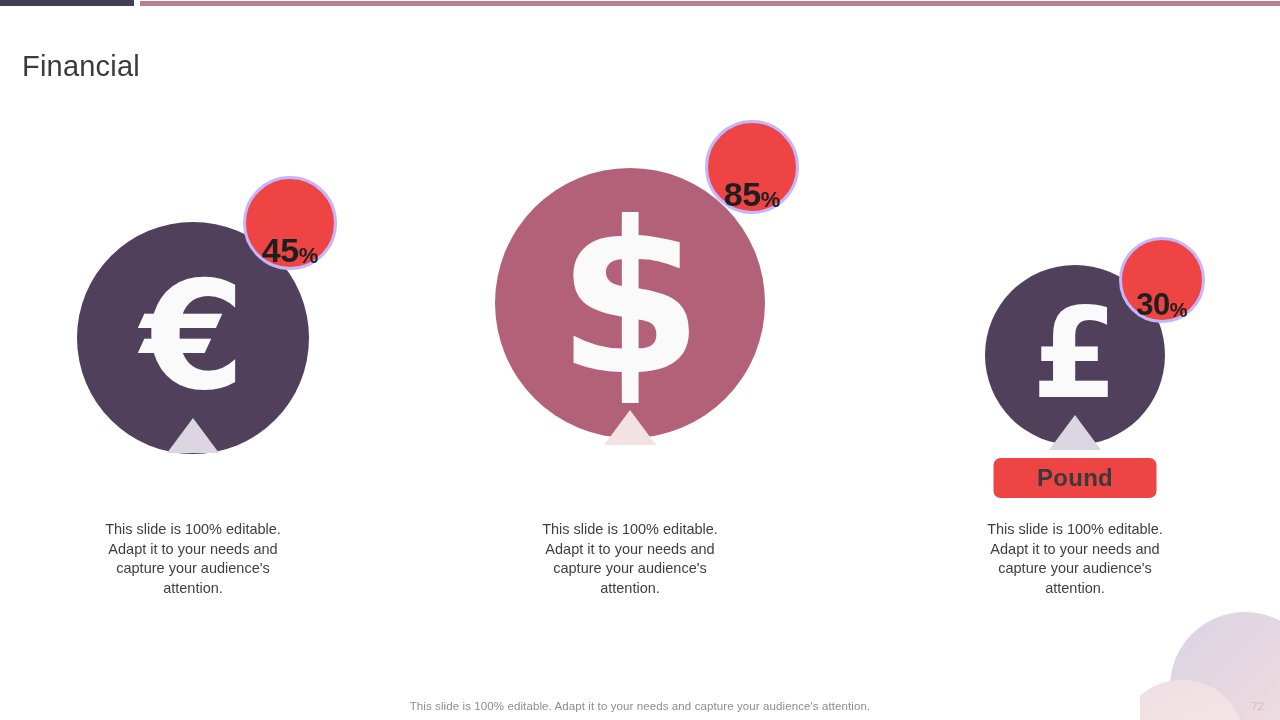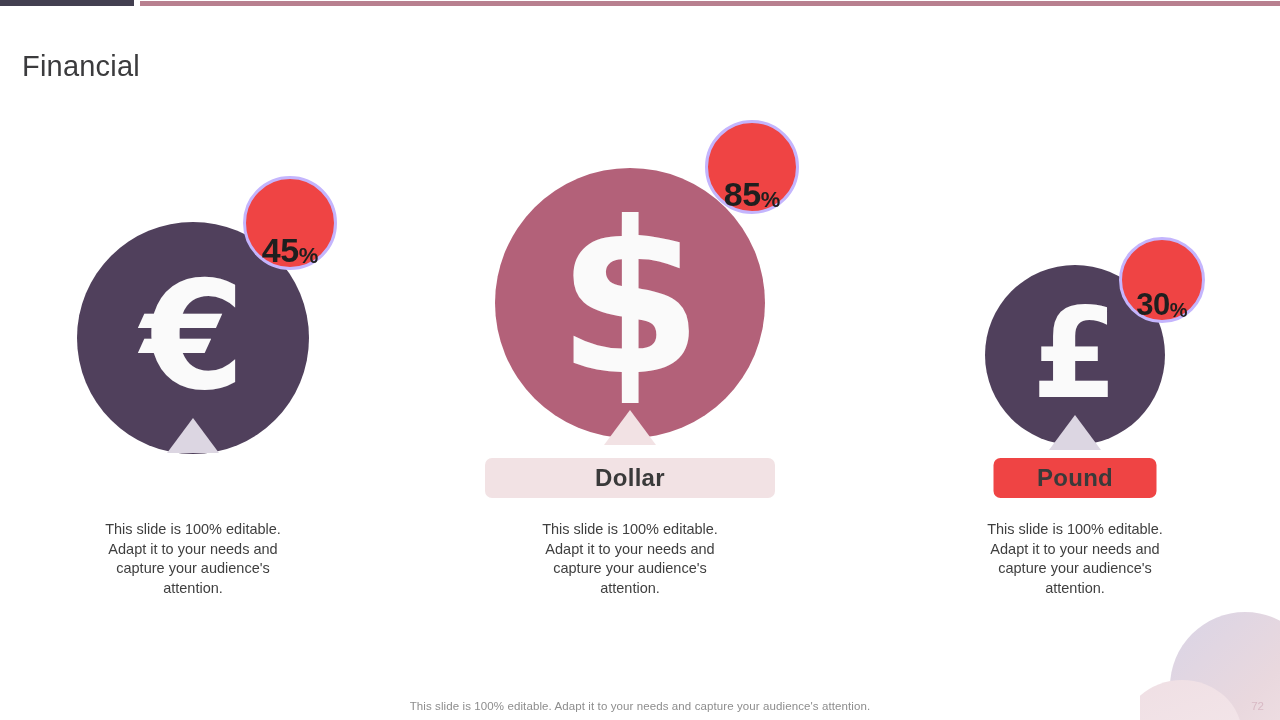--- a/index.html
+++ b/index.html
@@ -267,7 +267,6 @@
       </div>
     </div>
     <div class="pointer"></div>
-    <div class="label-plate">Dollar</div>
     <div class="desc">This slide is 100% editable. Adapt it to your needs and capture your audience's attention.</div>
   </div>
 

